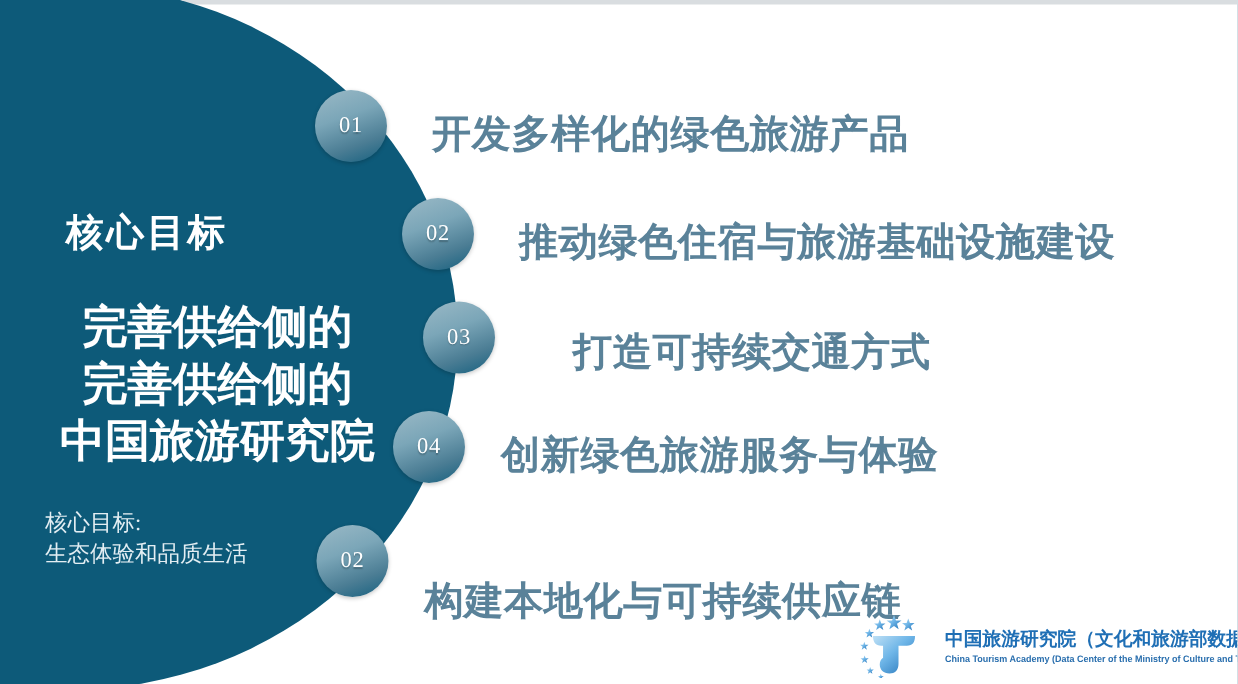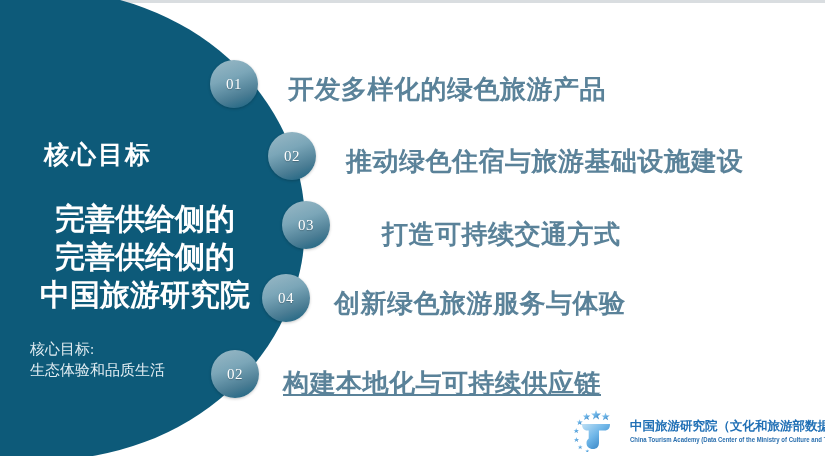--- a/index.html
+++ b/index.html
@@ -115,7 +115,7 @@
   .l2 { left: 346px; top: 144px; }
   .l3 { left: 348px; top: 217px; margin-left: 34px; }
   .l4 { left: 334px; top: 286px; }
-  .l5 { left: 283px; top: 366px; text-decoration: underline; }
+  .l5 { left: 283px; top: 383px; }
 
   
   .logo {

